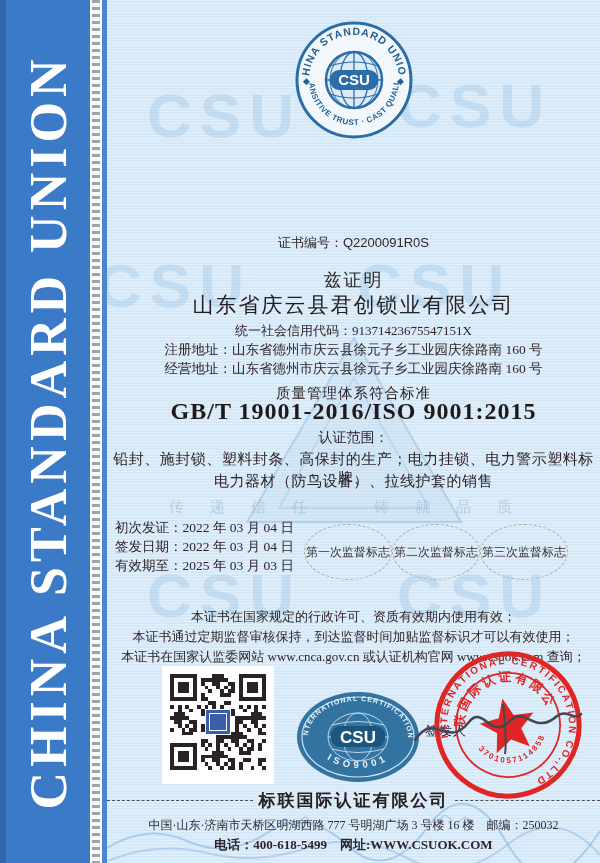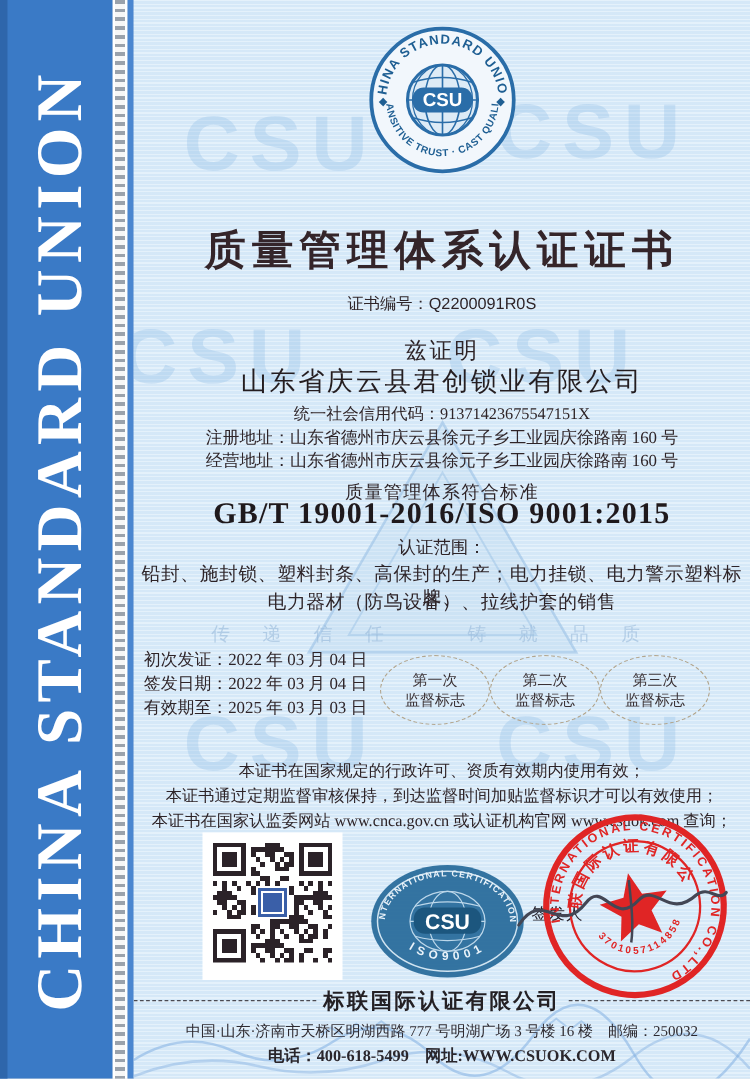--- a/index.html
+++ b/index.html
@@ -140,7 +140,6 @@
       </svg>
     </div>
 
-    <div class="abs title">质量管理体系认证证书</div>
     <div class="abs certno">
       <span>证书编号：</span><span>Q2200091R0S</span>
     </div>

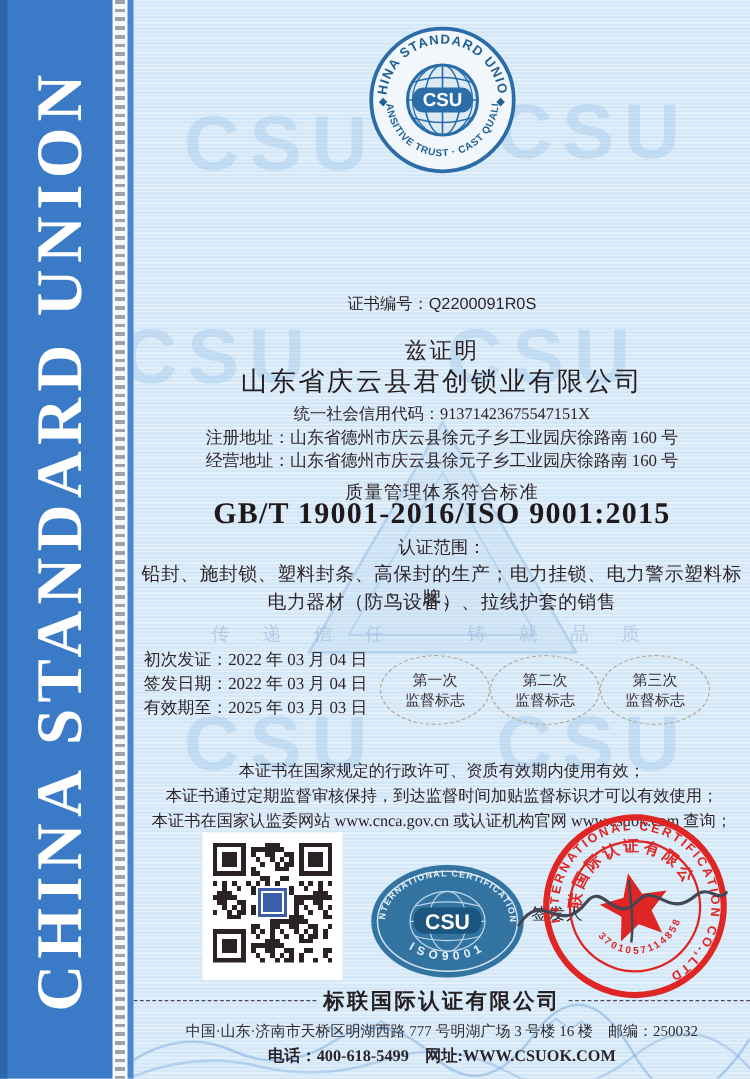--- a/index.html
+++ b/index.html
@@ -67,7 +67,7 @@
   .oval {
     position:absolute; top:524px; width:88px; height:56px;
     border:1px dashed #b3a68e; border-radius:50%;
-    display:flex; flex-direction:column; align-items:center; justify-content:center;
+    display:flex; flex-direction:row; align-items:center; justify-content:center;
     font-size:12px; line-height:16px; color:#3a3134;
   }
   .notice { position:absolute; left:0; width:100%; text-align:center; font-size:13px; color:#2e2428; }

